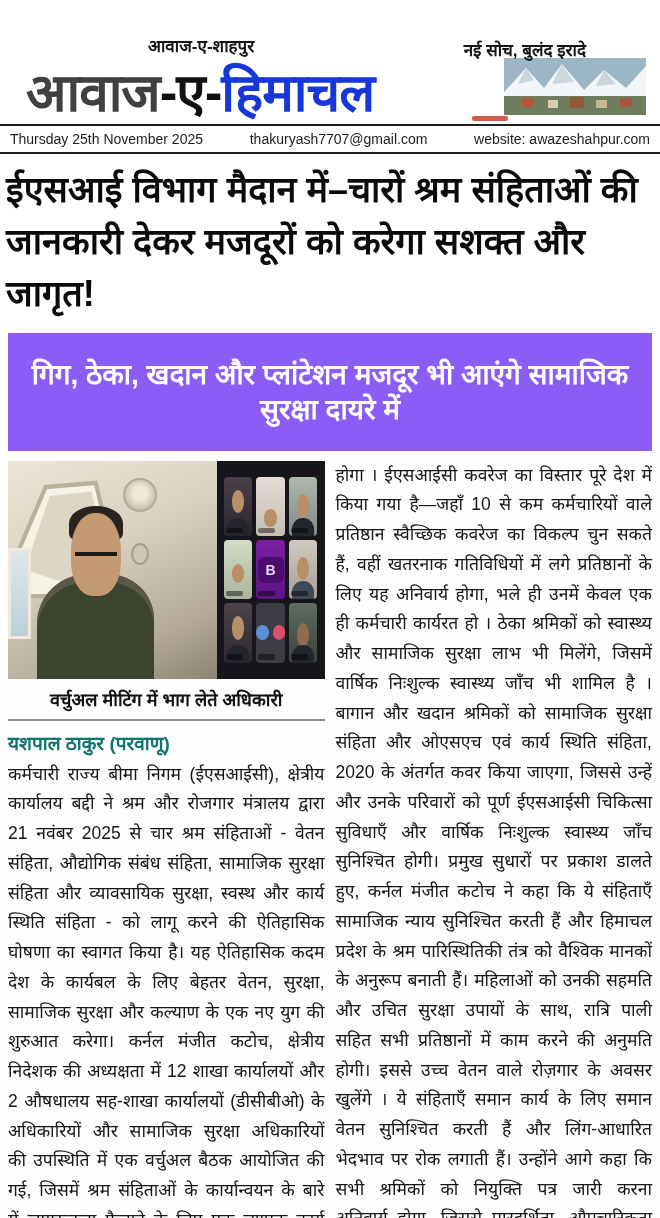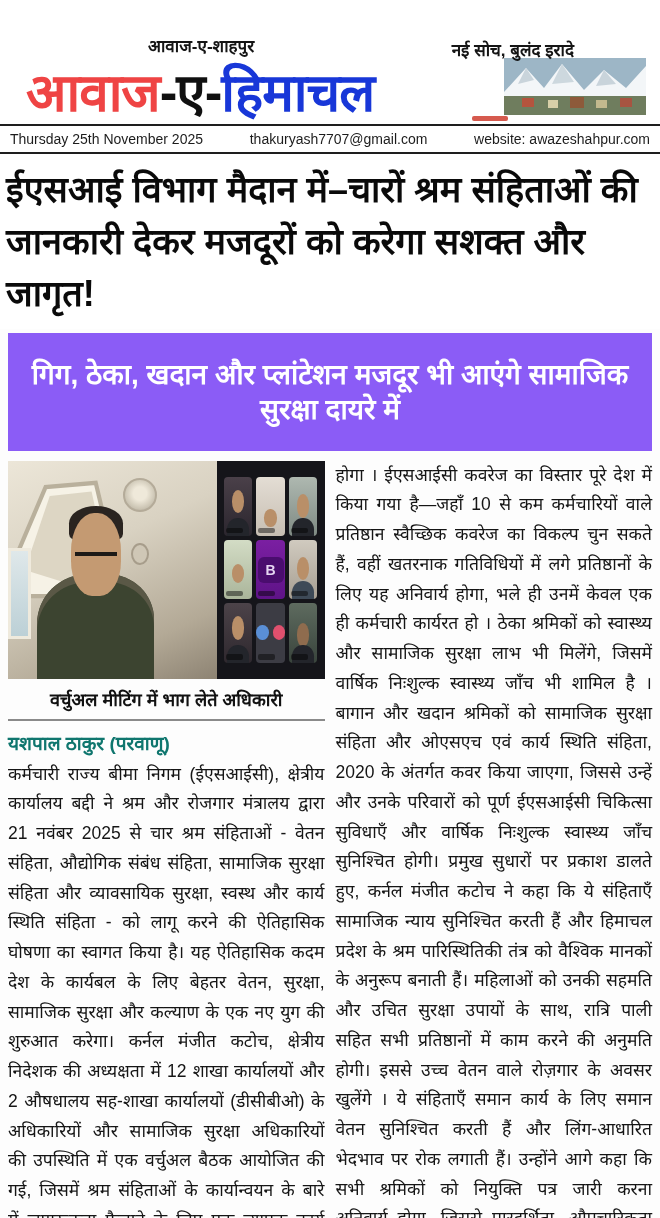--- a/index.html
+++ b/index.html
@@ -17,7 +17,7 @@
     font-size:17px; font-weight:bold; color:#151515;
   }
   .tagline-right {
-    position:absolute; right:86px; top:12px;
+    position:absolute; right:74px; top:12px;
     font-size:17px; font-weight:bold; color:#151515;
   }
   .masthead-row {

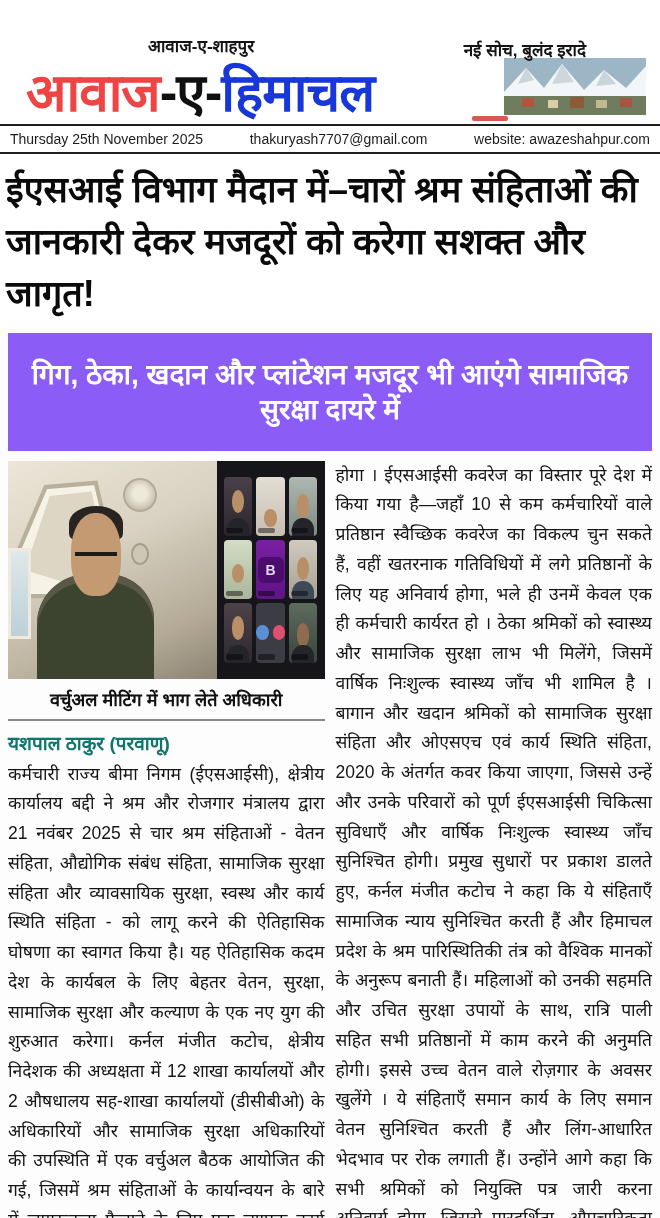--- a/index.html
+++ b/index.html
@@ -28,7 +28,7 @@
     font-size:53px; font-weight:800; line-height:0.95; letter-spacing:-1px;
     white-space:nowrap;
   }
-  .mh-red  { color:#ef4444; }
+  .mh-red  { color:#404040; }
   .mh-mid  { color:#101010; }
   .mh-blue { color:#1837d8; }
   .mountain-photo { width:142px; height:57px; display:block; margin-bottom:3px; }

